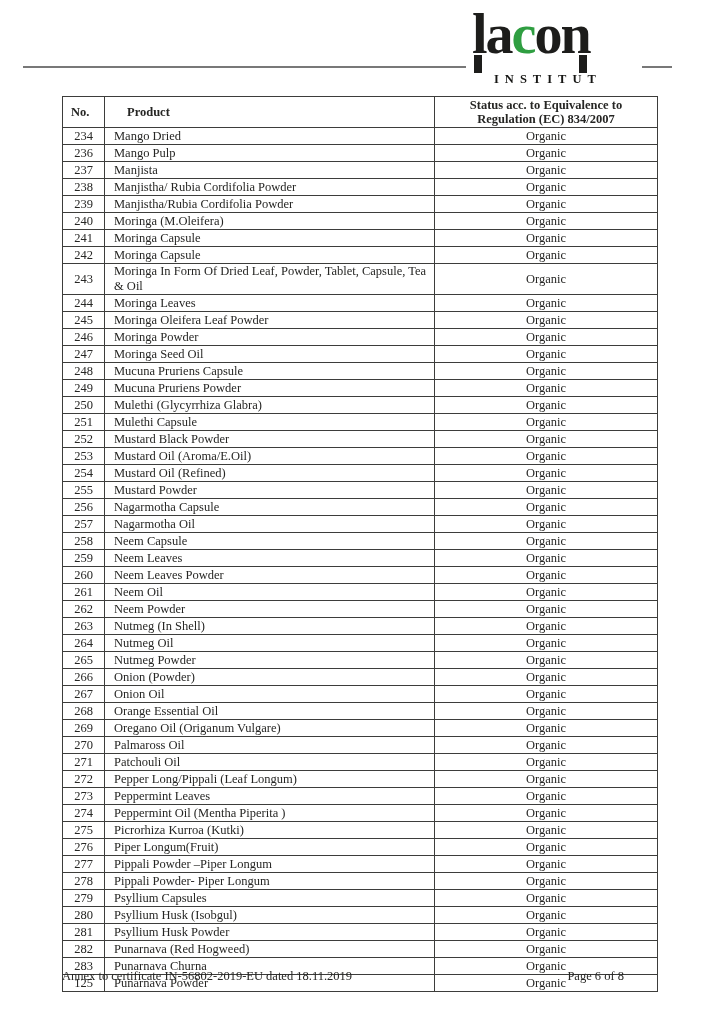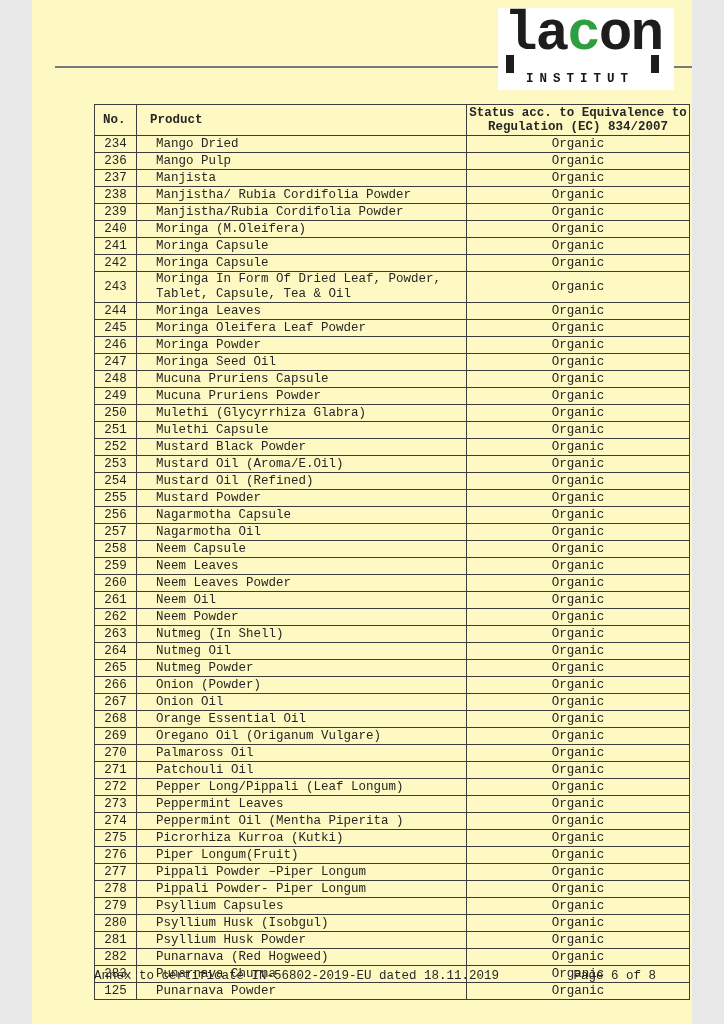--- a/index.html
+++ b/index.html
@@ -5,9 +5,9 @@
   html,body{margin:0;padding:0;background:#e8e8e8;}
   .page{
     position:relative;
-    width:660px;height:1024px;
-    background:#fef9c3;
-    font-family:Liberation Mono, monospace;
+    width:724px;height:1024px;
+    background:#ffffff;
+    font-family:Liberation Serif, serif;
     color:#222220;
     overflow:hidden;
     margin:0 auto;

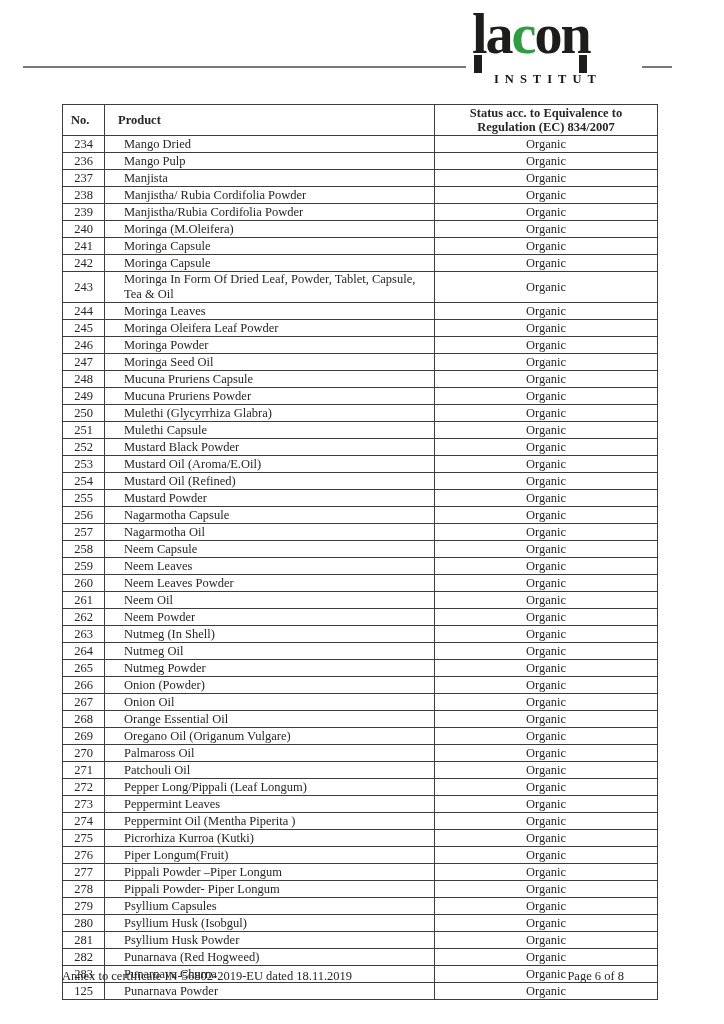--- a/index.html
+++ b/index.html
@@ -53,7 +53,7 @@
   }
   
   .doc-table{
-    position:absolute;top:104px;left:62px;
+    position:absolute;top:96px;left:62px;
     width:595px;
     border-collapse:collapse;
     table-layout:fixed;

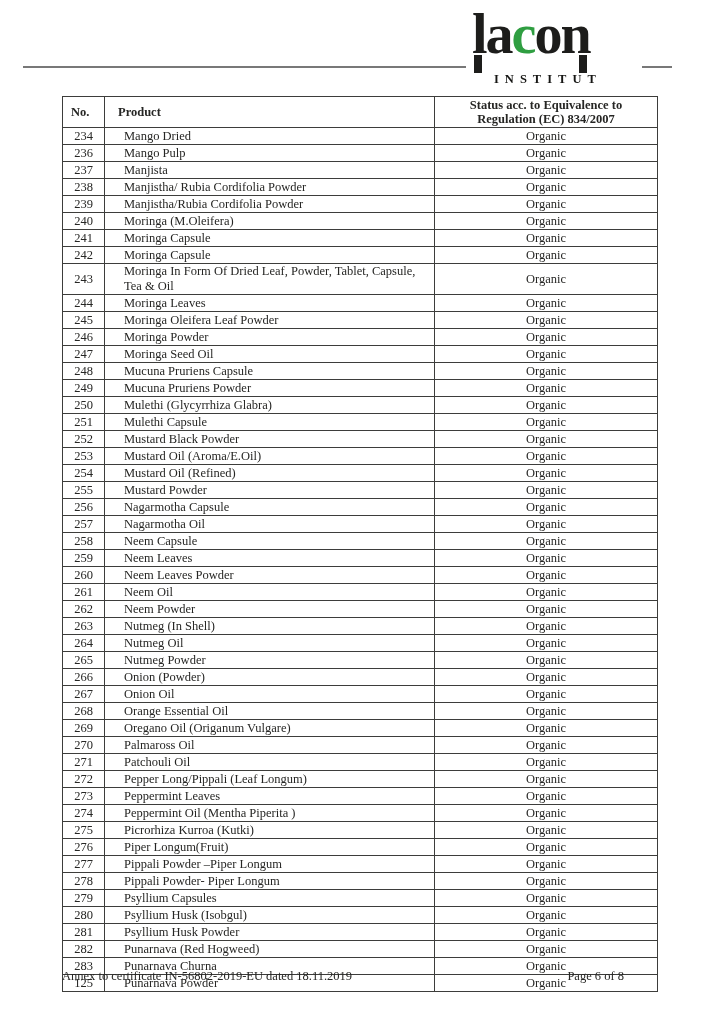--- a/index.html
+++ b/index.html
@@ -77,7 +77,7 @@
     font-size:12.5px;
   }
   th.h-no{text-align:left;padding-left:8px;}
-  th.h-product{text-align:left;padding-left:13px;}
+  th.h-product{text-align:left;padding-left:22px;}
   th.h-status{text-align:center;line-height:14px;}
   .doc-table tbody td{height:16px;}
   td.cell-no{text-align:center;}

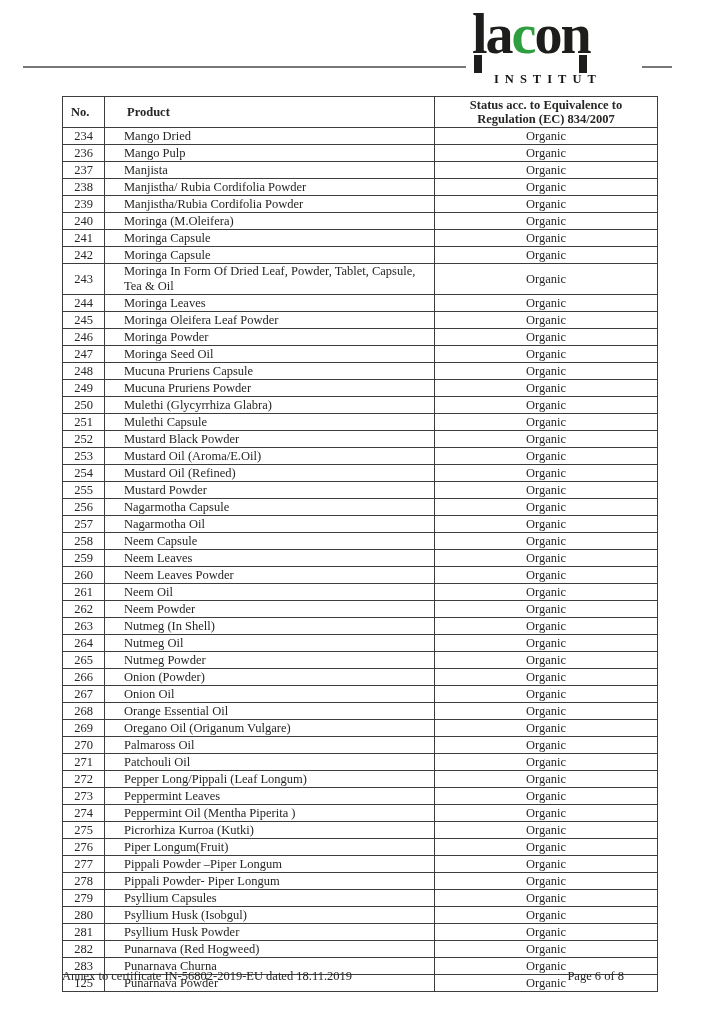--- a/index.html
+++ b/index.html
@@ -81,7 +81,7 @@
   th.h-status{text-align:center;line-height:14px;}
   .doc-table tbody td{height:16px;}
   td.cell-no{text-align:center;}
-  td.cell-product{text-align:left;padding-left:19px;padding-right:4px;}
+  td.cell-product{text-align:left;padding-left:9px;padding-right:4px;}
   td.cell-status{text-align:center;}
   tr.faded td.cell-product, tr.faded td.cell-status{color:#8f8f8d;}
   tr.faded td.cell-no{color:#6d6d6b;}

